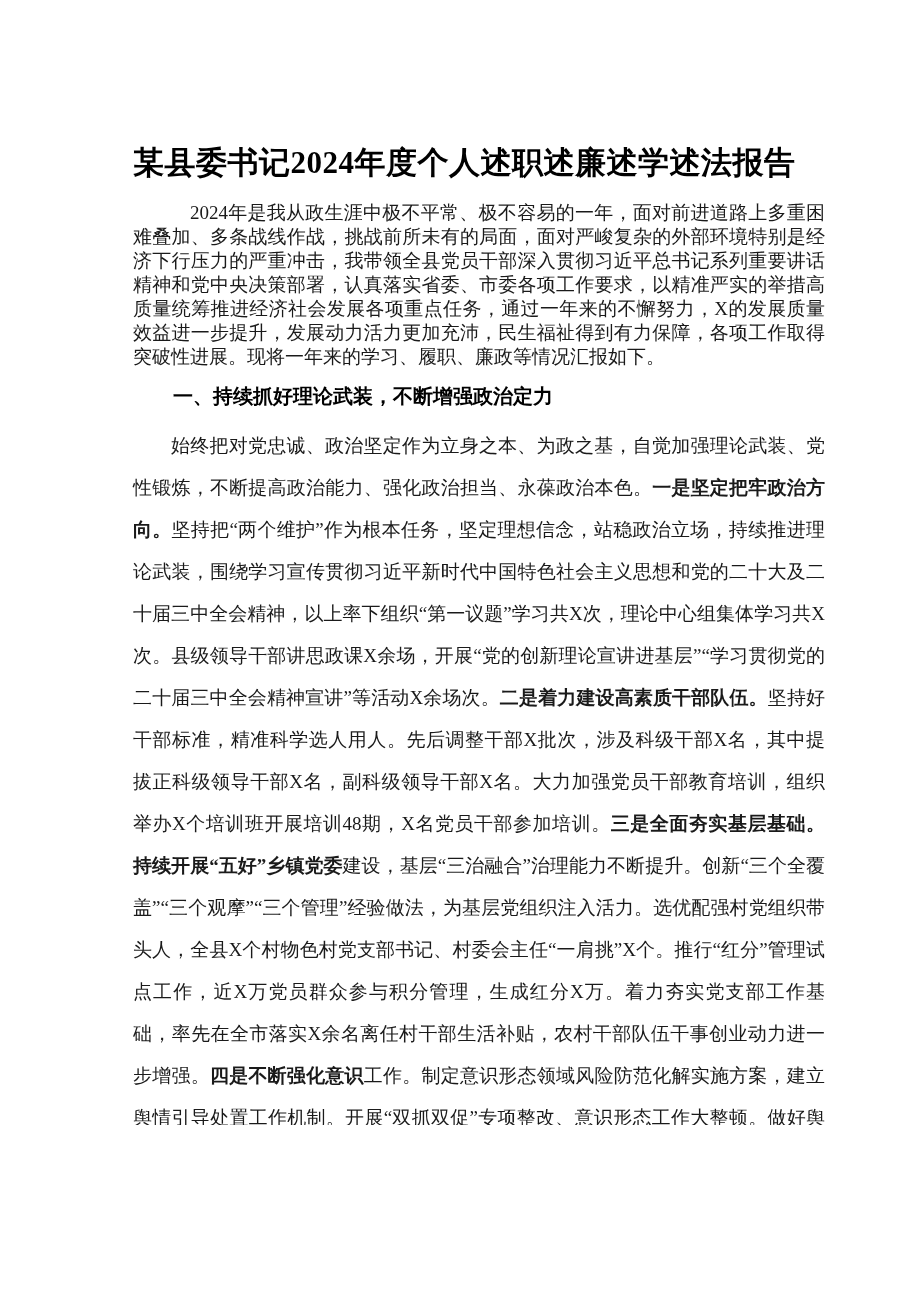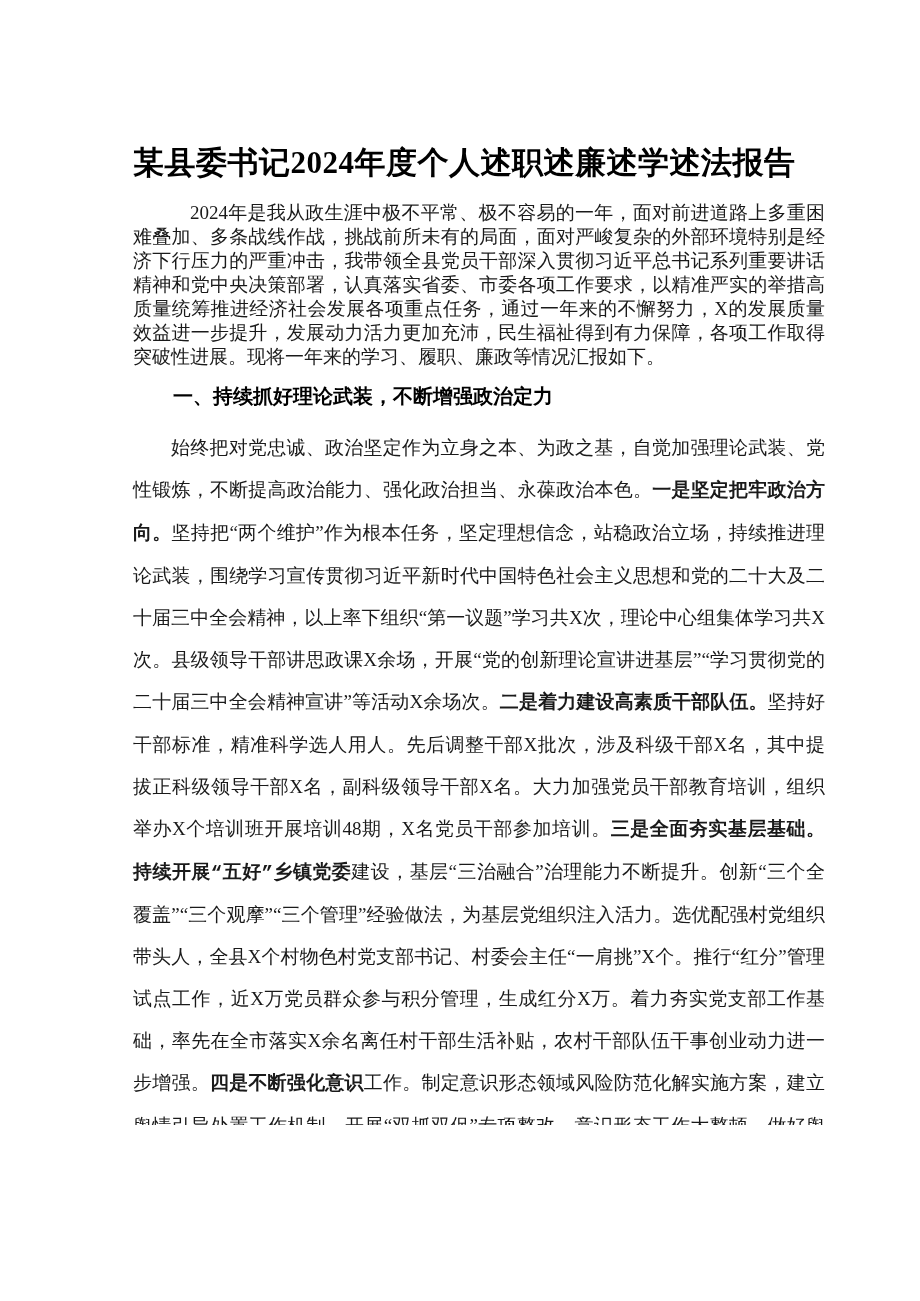--- a/index.html
+++ b/index.html
@@ -57,7 +57,7 @@
     color: #000000;
   }
   .bold-run {
-    font-family: Liberation Mono, monospace;
+    font-family: Liberation Serif, serif;
     font-weight: bold;
   }
 </style>

